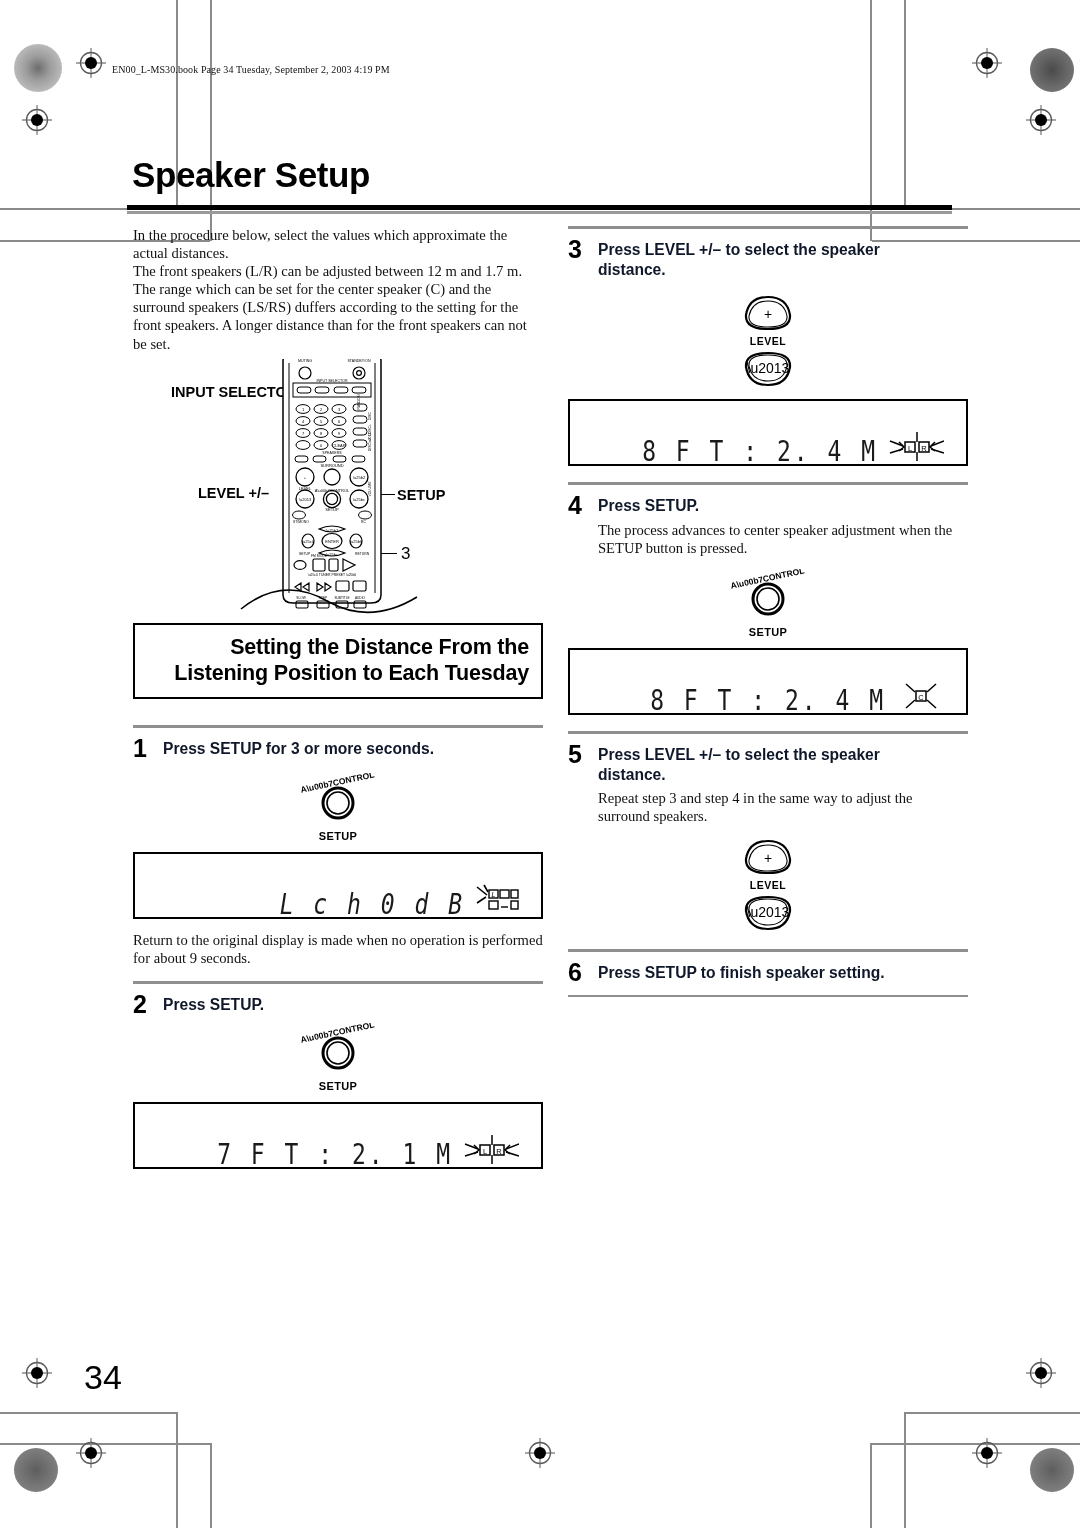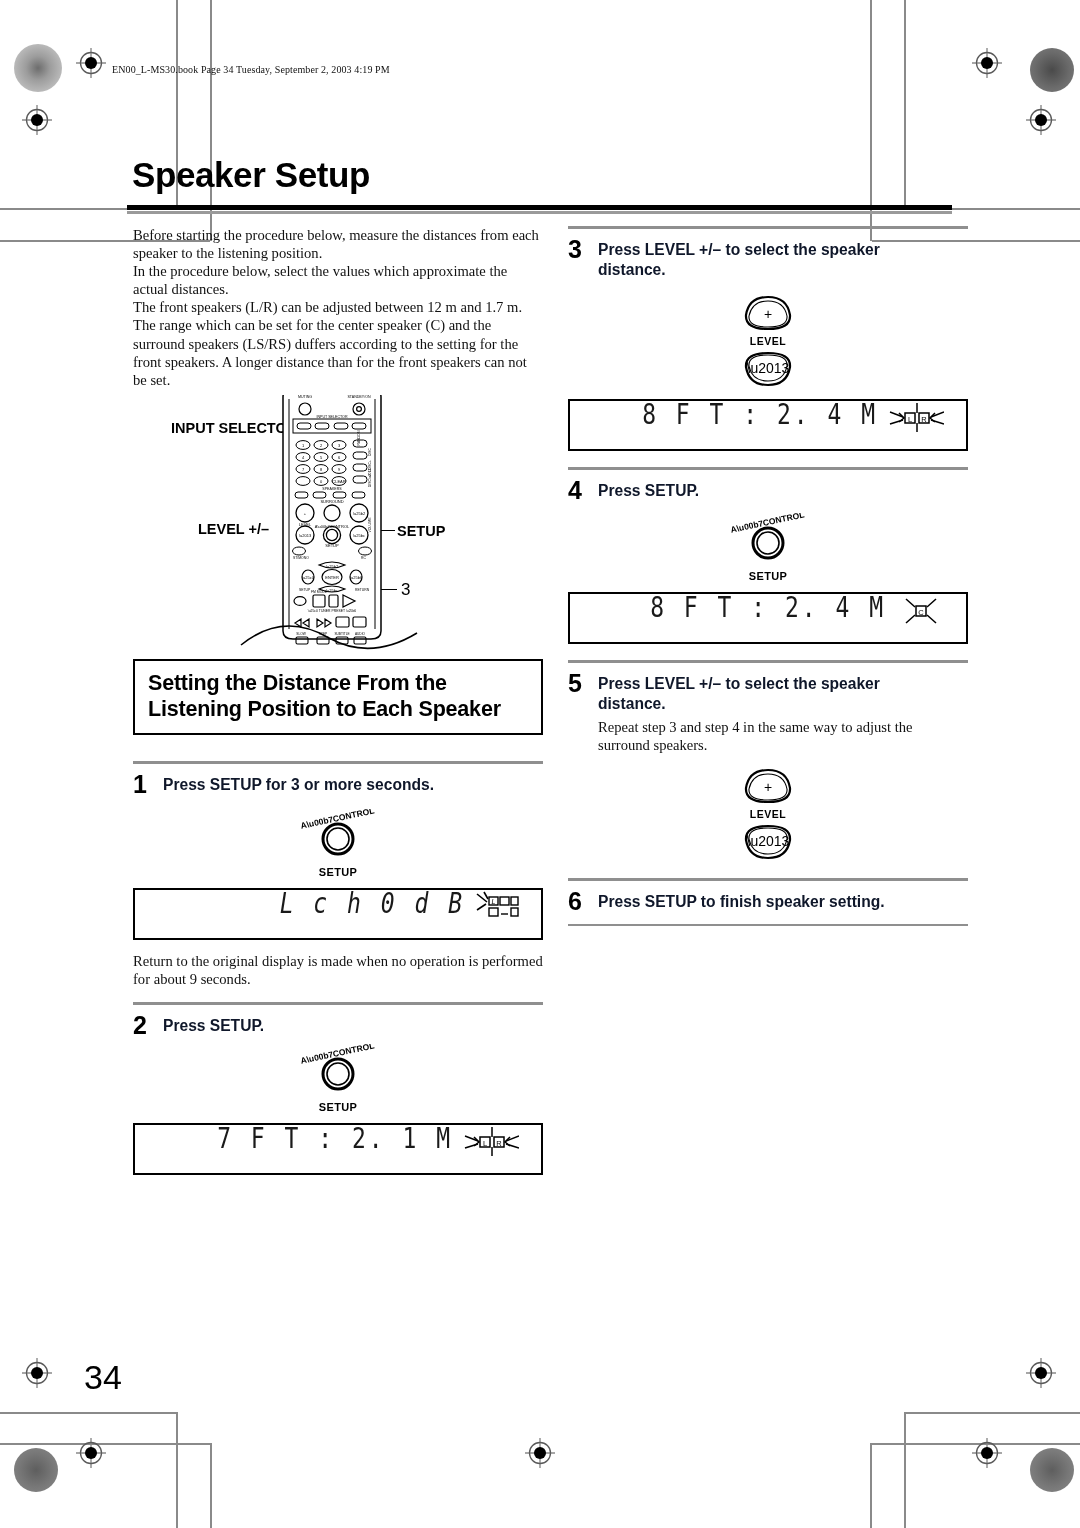--- a/index.html
+++ b/index.html
@@ -320,7 +320,6 @@
 
 <div class="col-left">
 
-  <div class="body-text">Before starting the procedure below, measure the distances from each speaker to the listening position.</div>
   <div class="body-text">In the procedure below, select the values which approximate the actual distances.</div>
   <div class="body-text">The front speakers (L/R) can be adjusted between 12 m and 1.7 m. The range which can be set for the center speaker (C) and the surround speakers (LS/RS) duffers according to the setting for the front speakers. A longer distance than for the front speakers can not be set.</div>
 

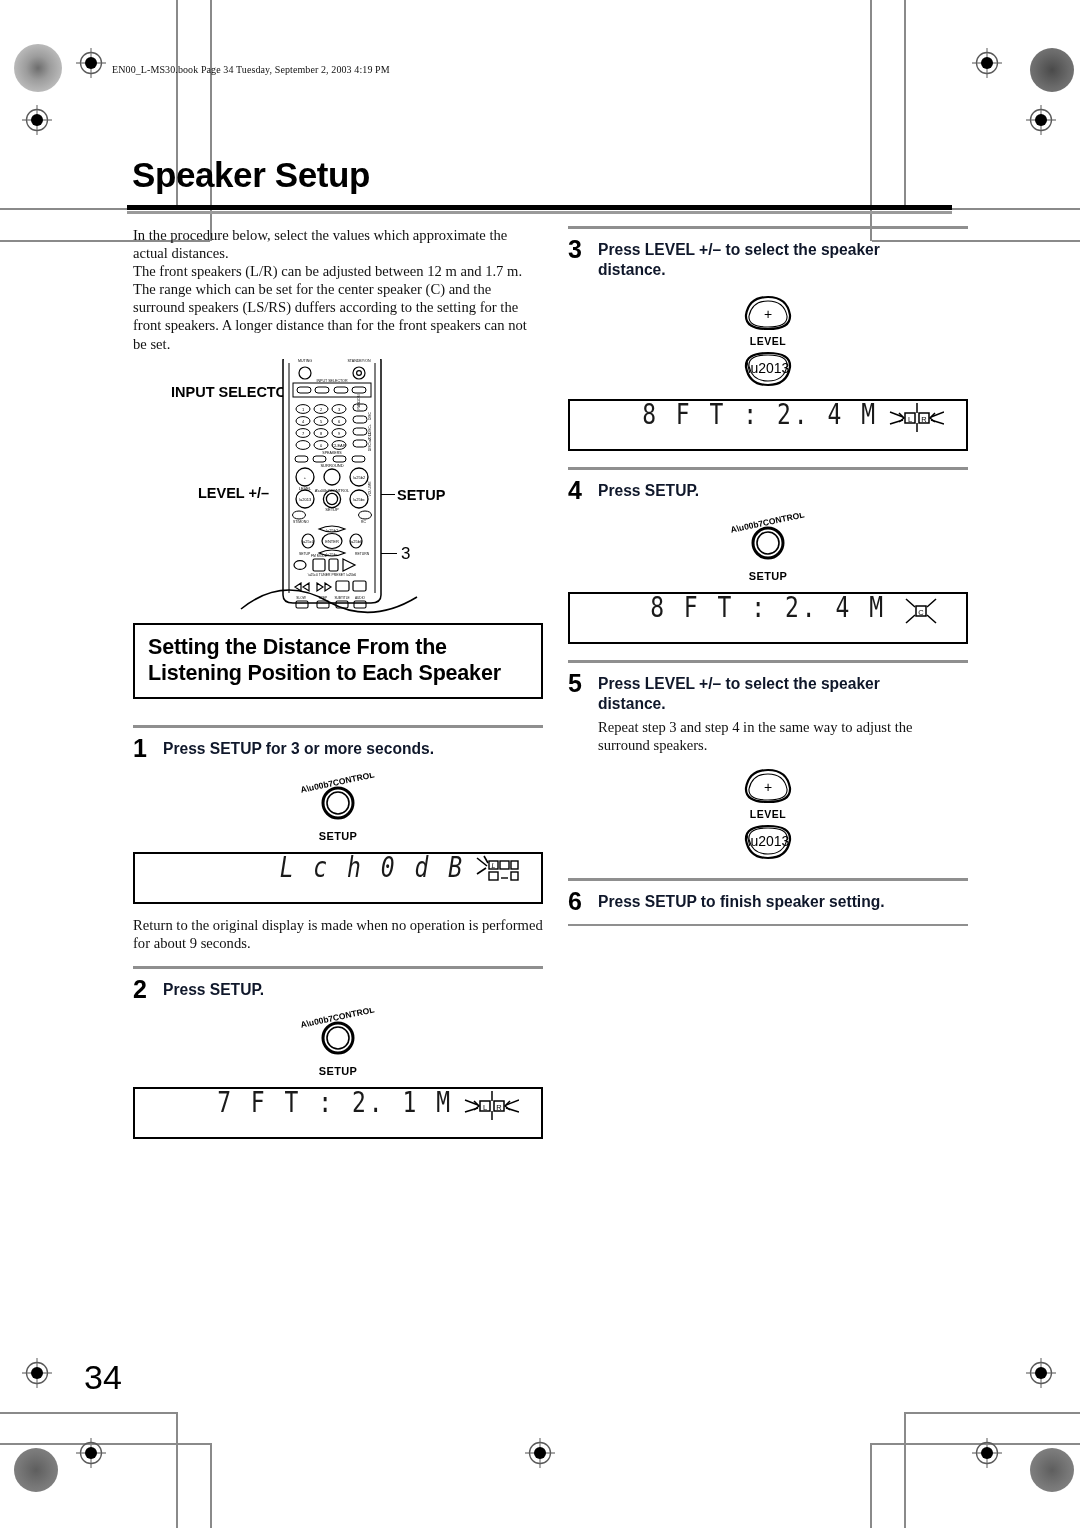--- a/index.html
+++ b/index.html
@@ -132,9 +132,9 @@
   
   .lcd {
     border: 2.5px solid #000;
-    height: 52px;
+    height: 67px;
     display: flex;
-    align-items: flex-start;
+    align-items: flex-end;
     justify-content: flex-end;
     padding-right: 22px;
     box-sizing: border-box;

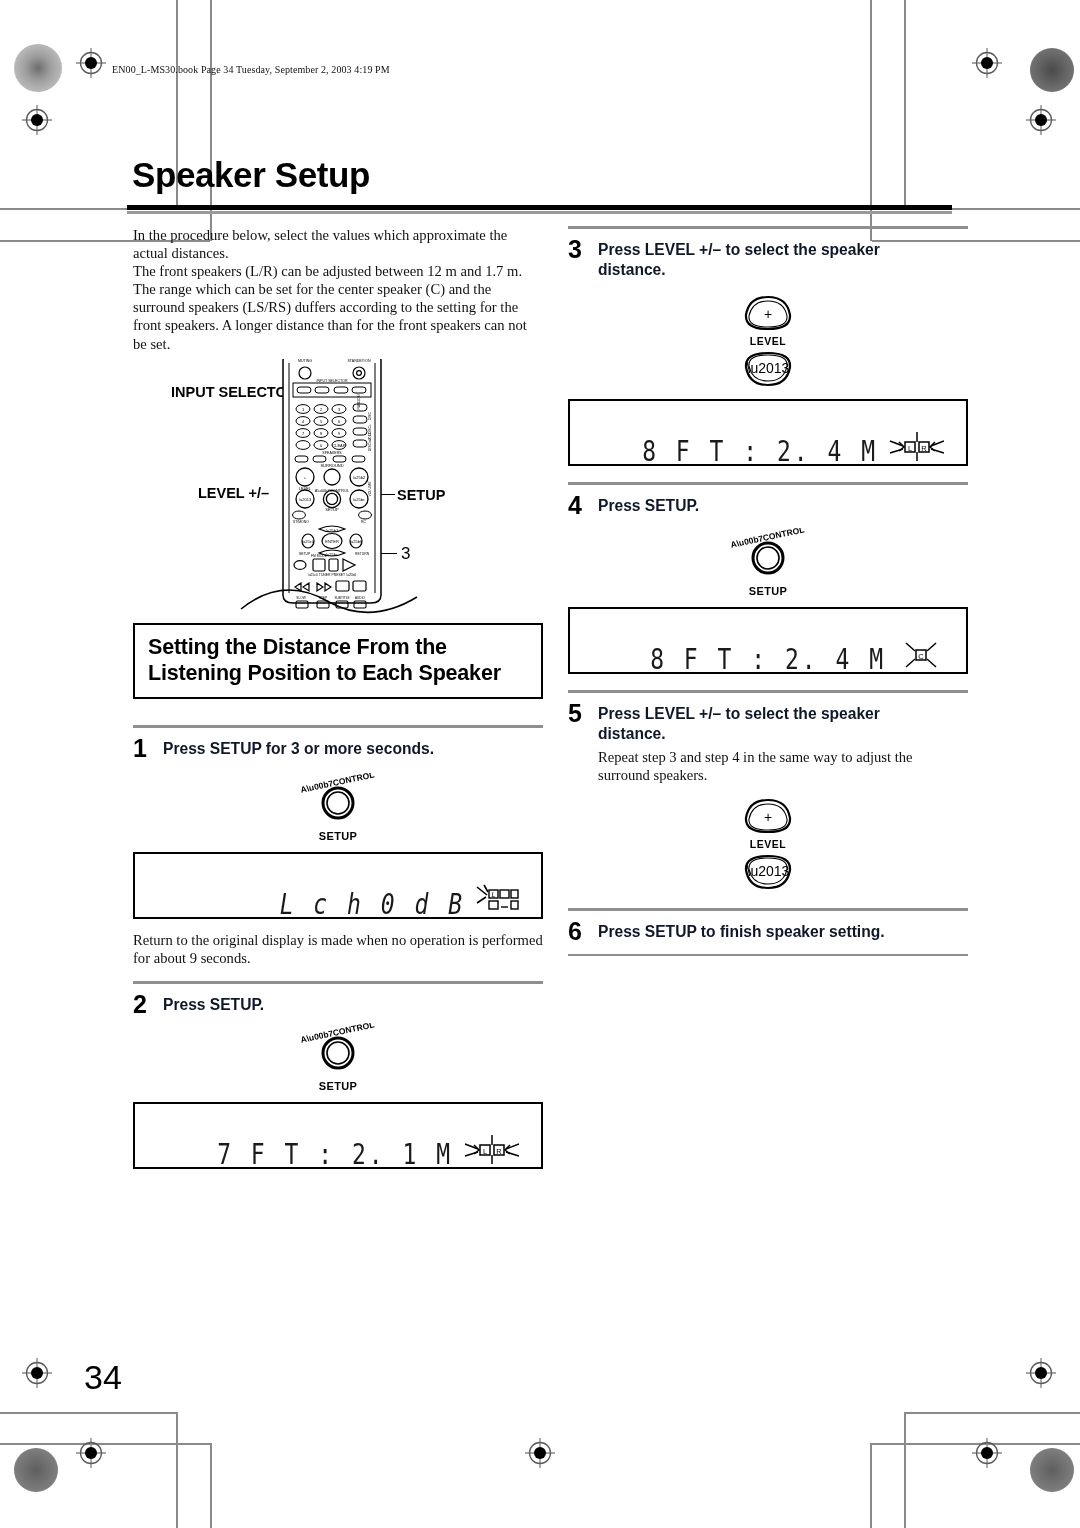--- a/index.html
+++ b/index.html
@@ -623,6 +623,7 @@
       <div class="step-num">4</div>
       <div class="step-label">Press SETUP.</div>
     </div>
+    <div class="step-note">The process advances to center speaker adjustment when the SETUP button is pressed.</div>
   </div>
 
   <div class="knob-wrap" style="margin-top:12px;">

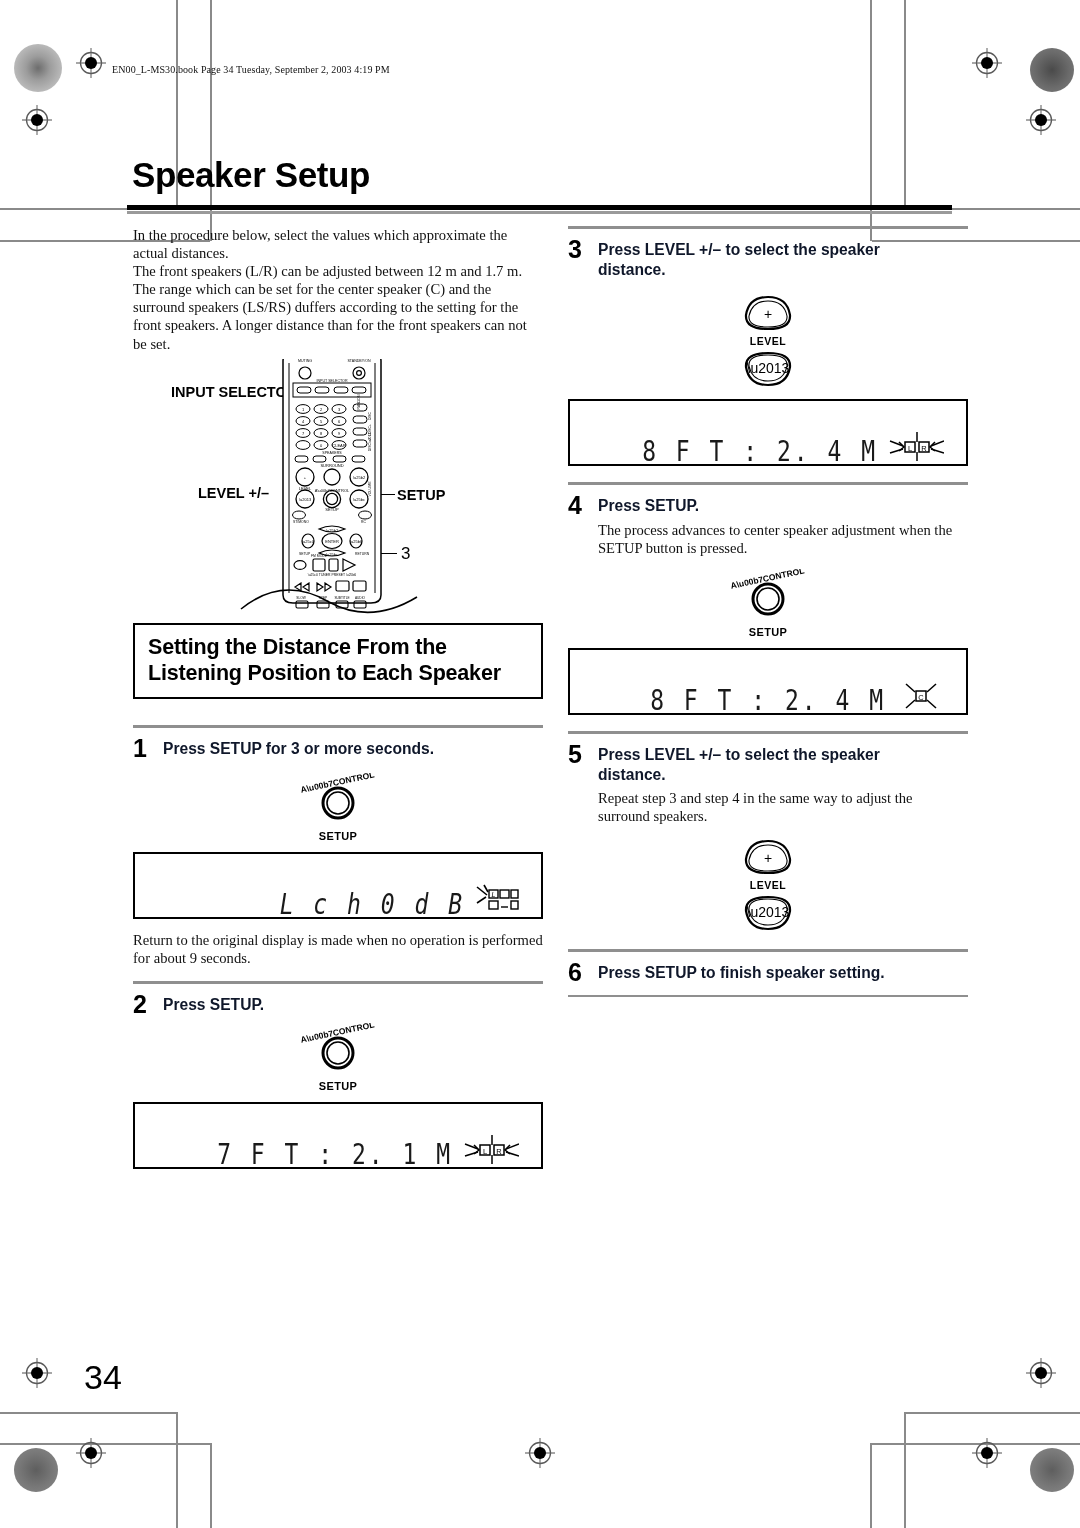--- a/index.html
+++ b/index.html
@@ -127,6 +127,7 @@
     line-height: 26px;
     letter-spacing: -0.2px;
     color: #000;
+    text-align: right;
   }
 
   

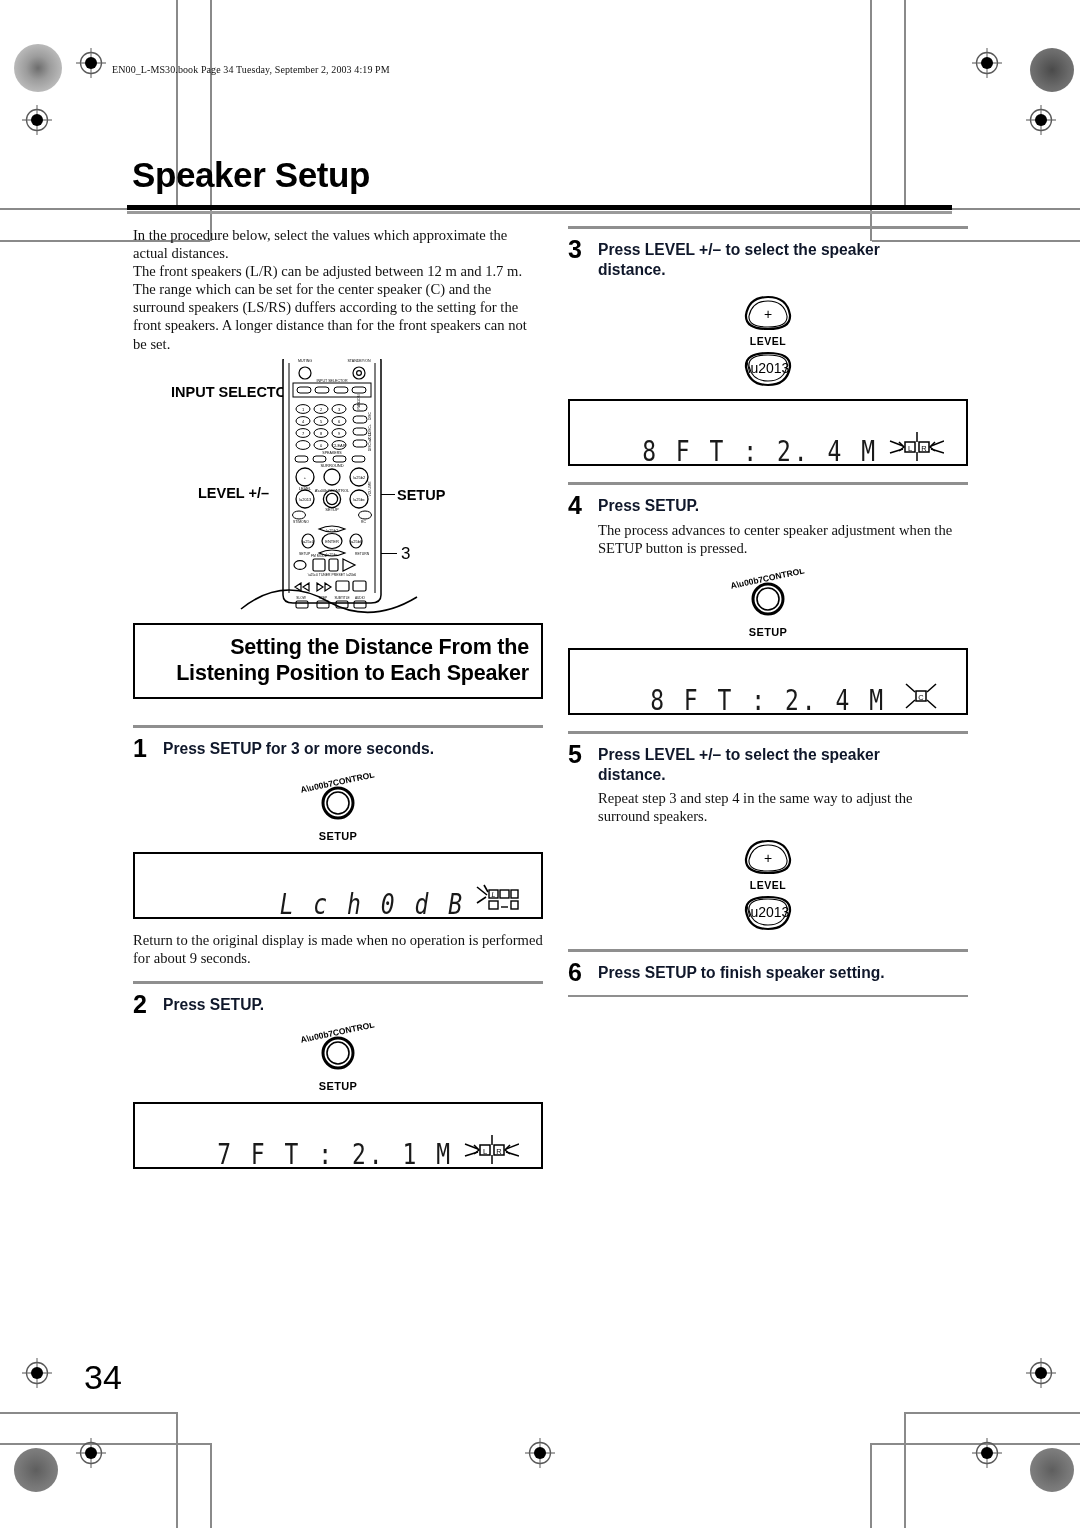--- a/index.html
+++ b/index.html
@@ -490,7 +490,7 @@
 
   <div class="section-box">
     <div class="line">Setting the Distance From the</div>
-    <div class="line">Listening Position to Each Speaker</div>
+    <div class="line">Listening Position to Each Tuesday</div>
   </div>
 
   <div style="margin-top:26px;">

